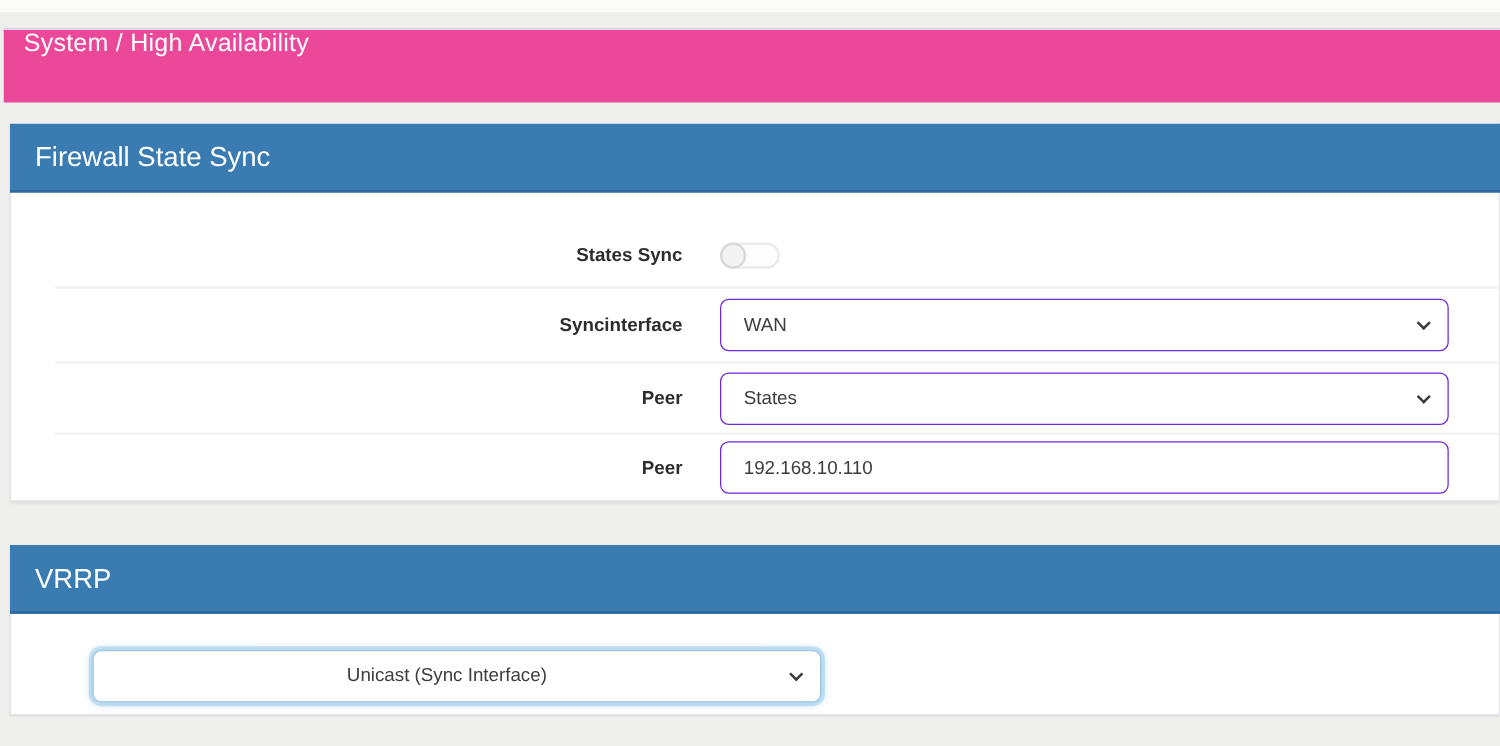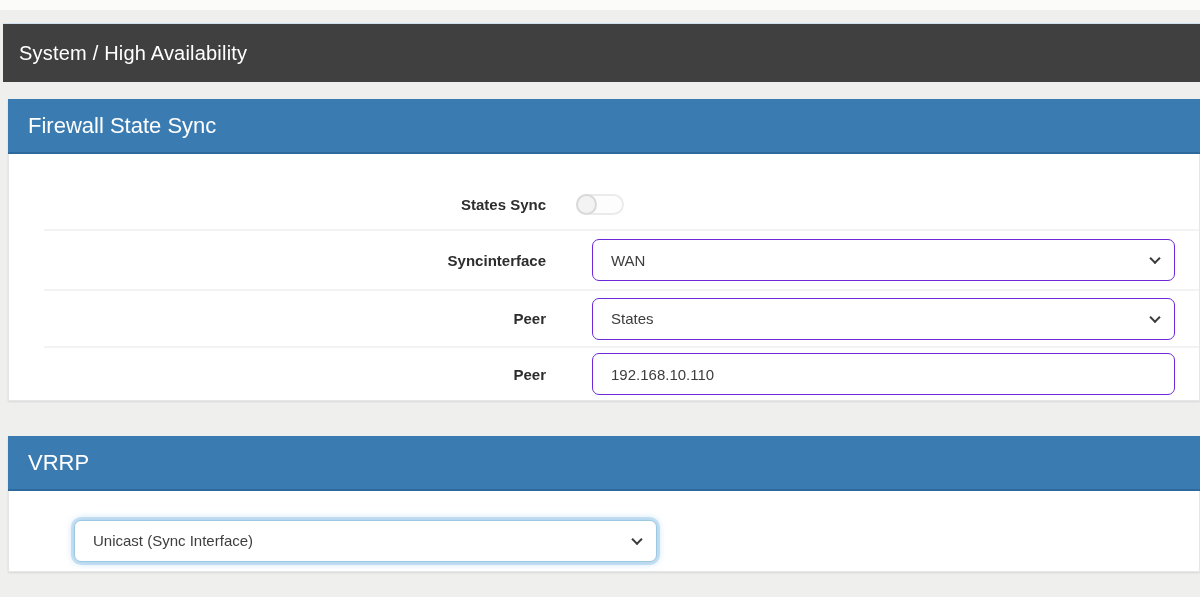--- a/index.html
+++ b/index.html
@@ -17,9 +17,9 @@
   .page-header {
     height:59px;
     margin-left:3px;
-    background:#404040;
+    background:#ec4899;
     border-top:1px solid #d2e1ef;
-    display:flex; align-items:center;
+    display:flex; align-items:flex-start;
   }
   .page-header h1 {
     color:#ffffff;

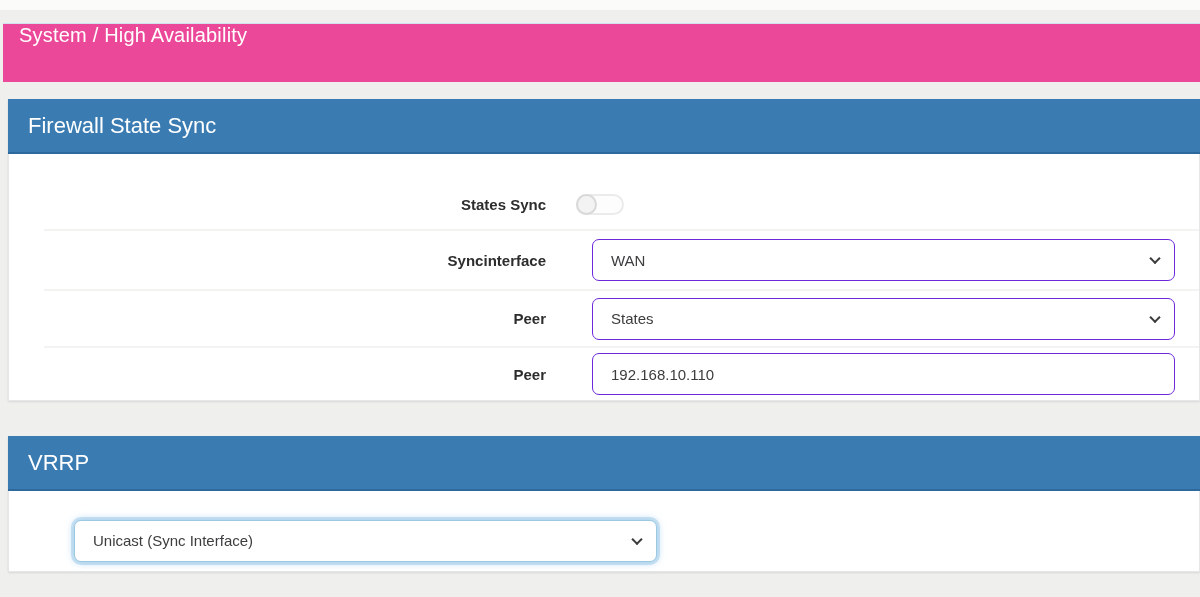--- a/index.html
+++ b/index.html
@@ -57,7 +57,7 @@
   .form-row {
     display:flex; align-items:center;margin-left:35px;
   }
-  .form-row + .form-row { border-top:2px solid #f3f3f2;gap:16px; }
+  .form-row + .form-row { border-top:2px solid #f3f3f2; }
   .row-h75 { height:75px; padding-top:26px; }
   .row-h60 { height:60px; }
   .row-h57 { height:57px; }

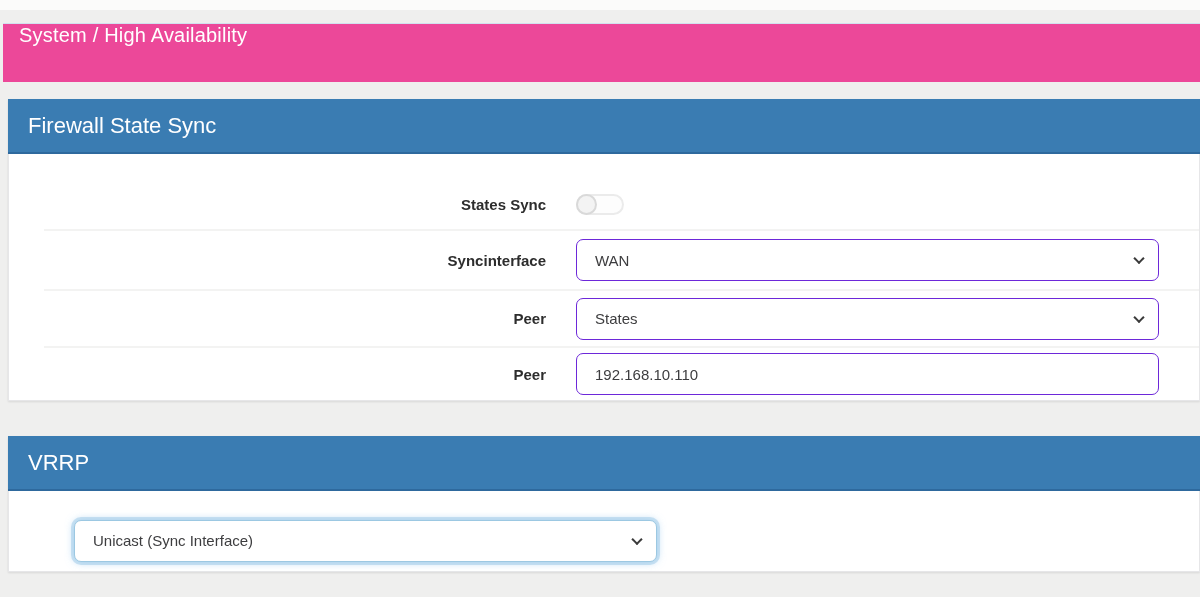--- a/index.html
+++ b/index.html
@@ -117,6 +117,7 @@
   .select.focused {
     border-color:#9cc8e2;
     box-shadow:0 0 0 3px rgba(150,198,228,.45), 0 0 8px rgba(102,175,233,.6);
+    justify-content:center;
   }
 
   .vrrp-row {

